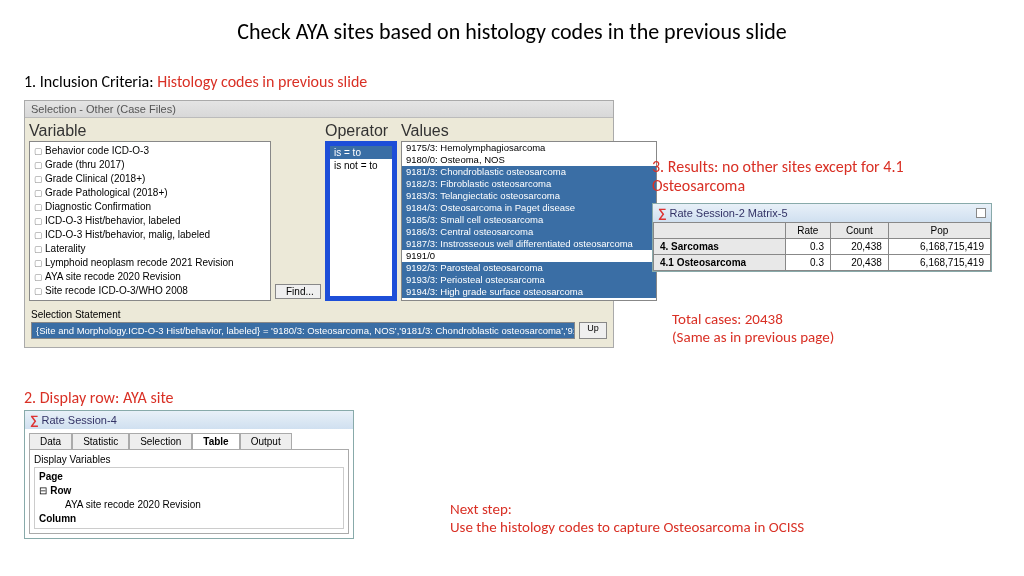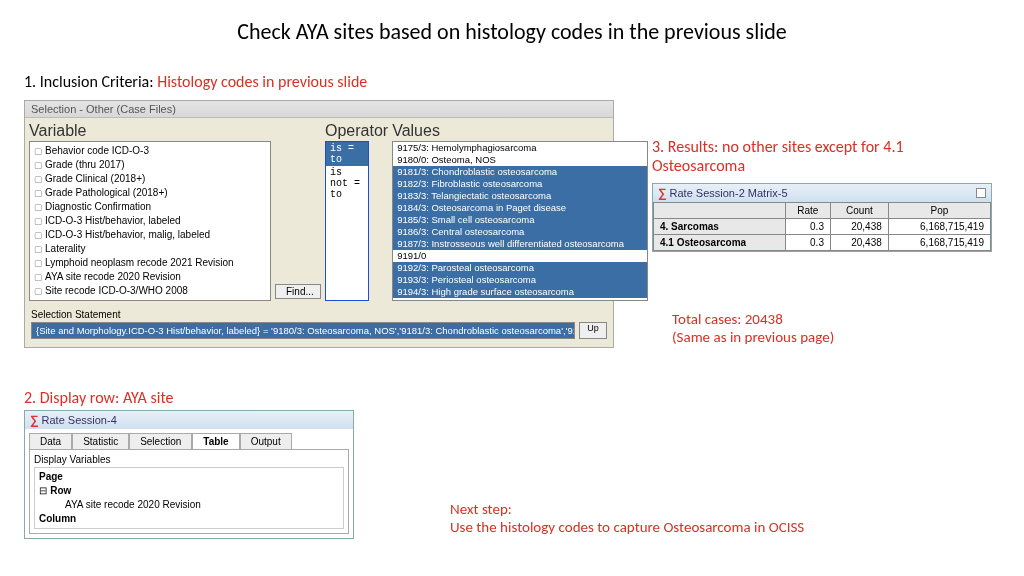--- a/index.html
+++ b/index.html
@@ -26,7 +26,7 @@
   .var-box { width: 242px; height: 160px; background: #fff; border: 1px solid #888; overflow: hidden; padding: 2px; }
   .var-item { white-space: nowrap; padding: 0 2px; line-height: 13px; }
   .var-item::before { content: "▢ "; color: #888; font-size: 9px; }
-  .op-box { width: 44px; height: 160px; background: #fff; border: 1px solid #1d4ed8; font-family: Liberation Mono, monospace; }
+  .op-box { width: 72px; height: 160px; background: #fff; border: 5px solid #1d4ed8; }
   .op-item { padding: 1px 4px; }
   .sel { background: #3a6ea5; color: #fff; }
   .val-box { width: 256px; height: 160px; background: #fff; border: 1px solid #888; overflow: hidden; font-size: 9.5px; }

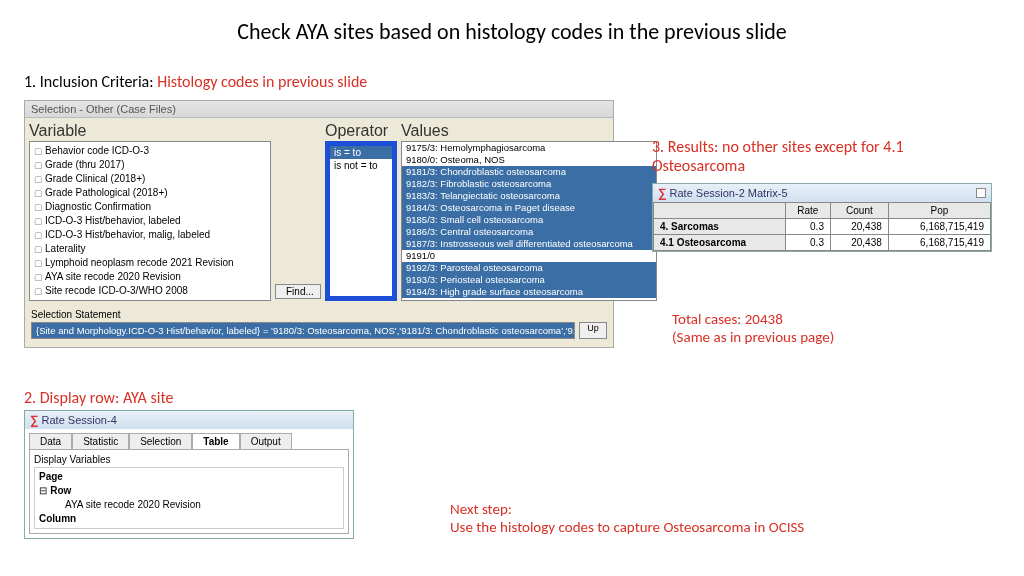--- a/index.html
+++ b/index.html
@@ -14,7 +14,7 @@
   .step-label { font-size: 16px; font-family: Calibri, Arial, sans-serif; margin-bottom: 4px; }
   .step1 { position: absolute; left: 24px; top: 72px; }
   .step2-area { position: absolute; left: 24px; top: 388px; }
-  .results-area { position: absolute; left: 652px; top: 137px; width: 340px; }
+  .results-area { position: absolute; left: 652px; top: 157px; width: 340px; }
   .totals { position: absolute; left: 672px; top: 310px; font-size: 15px; font-family: Calibri, Arial, sans-serif; }
   .next-step { position: absolute; left: 450px; top: 500px; font-size: 15px; font-family: Calibri, Arial, sans-serif; }
 

